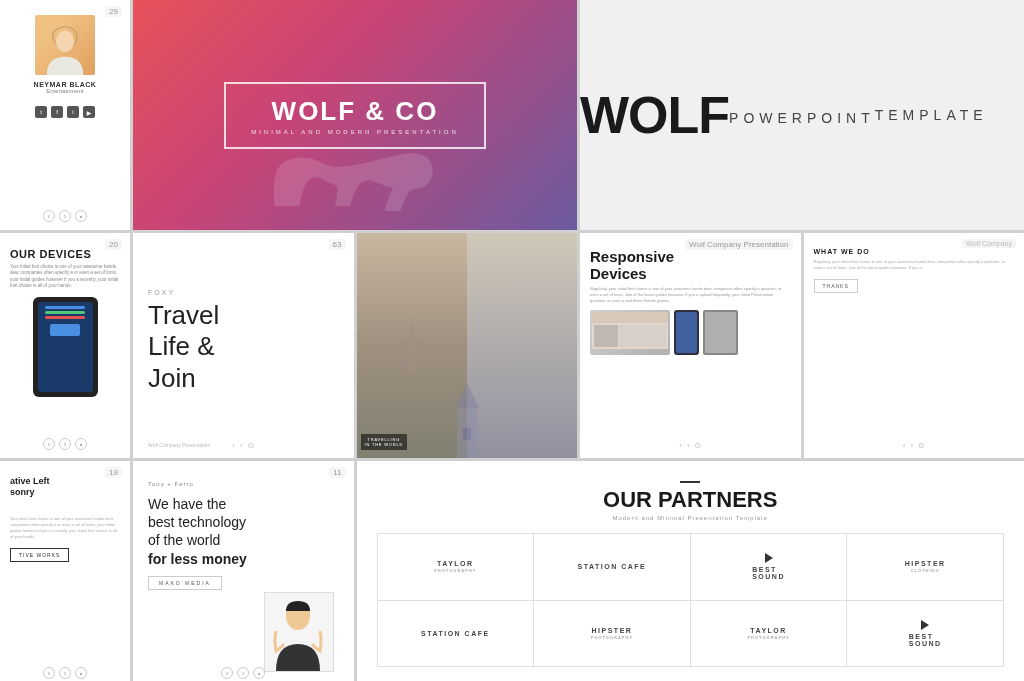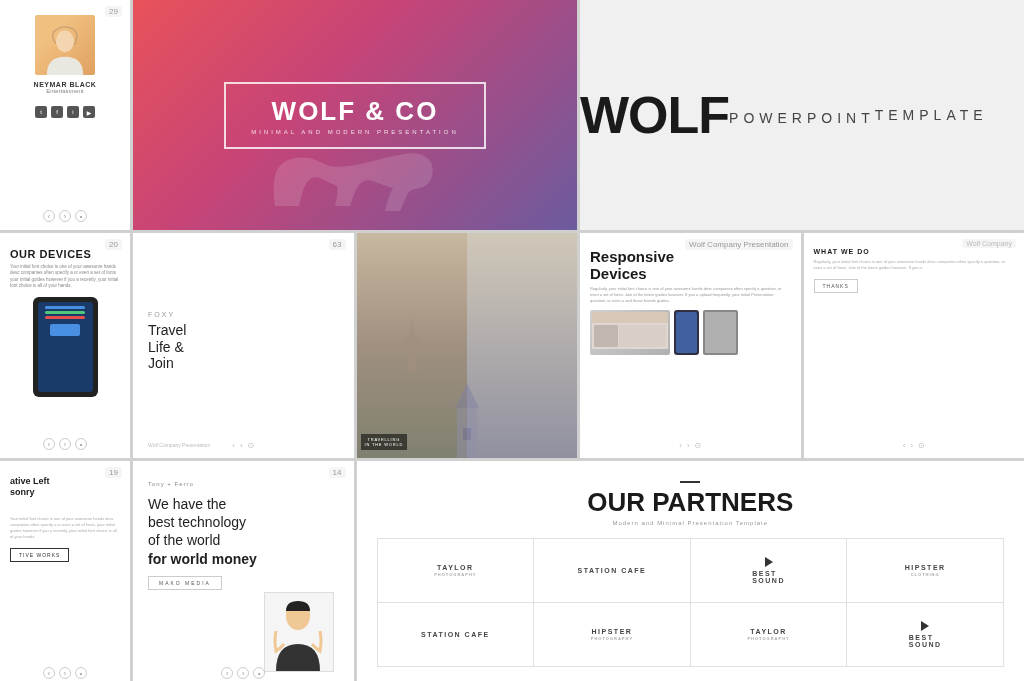--- a/index.html
+++ b/index.html
@@ -327,7 +327,7 @@
     }
 
     .foxy-title {
-      font-size: 14px;
+      font-size: 26px;
       font-weight: 300;
       color: #222;
       line-height: 1.2;

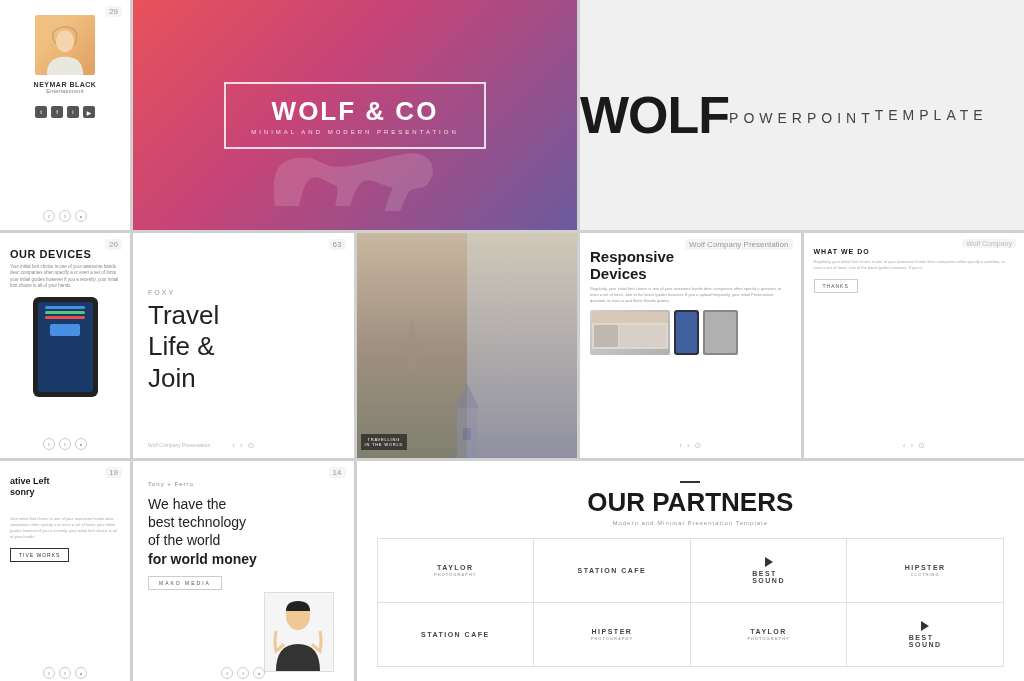--- a/index.html
+++ b/index.html
@@ -750,7 +750,7 @@
   </div>
 
   <div class="cell cell-3-2" style="position:relative;">
-    <span class="slide-num">14</span>
+    <span class="slide-num">11</span>
     <div class="tony-label">Tony + Ferro</div>
     <div class="tony-quote">
       We have the<br>best technology<br>of the world<br><strong>for world money</strong>

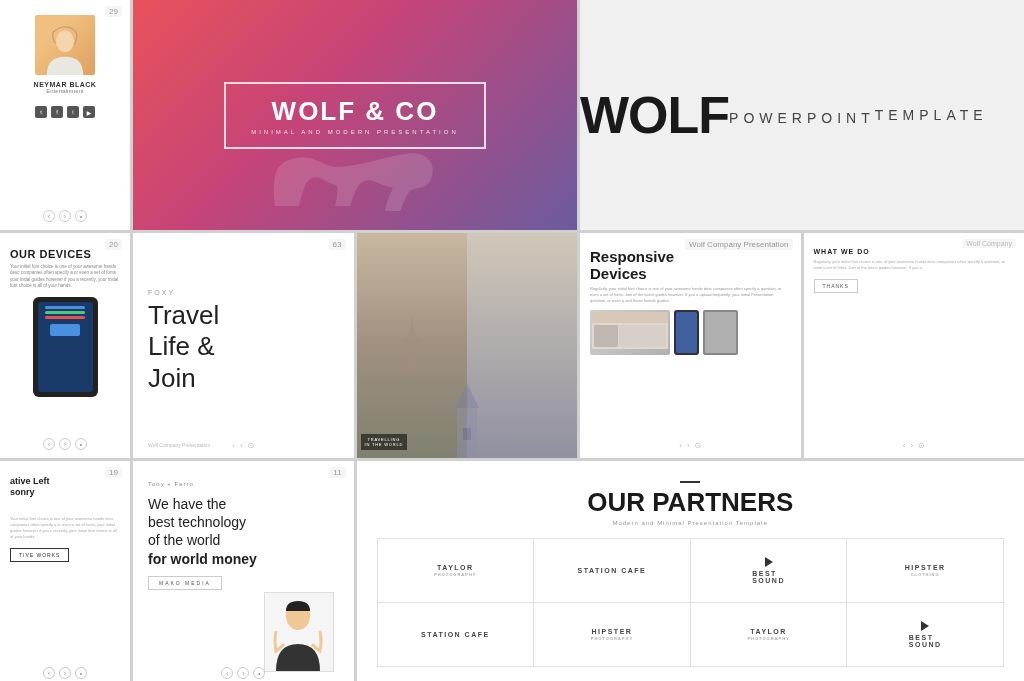--- a/index.html
+++ b/index.html
@@ -501,7 +501,7 @@
 
     
     .partners-title {
-      font-size: 26px;
+      font-size: 22px;
       font-weight: 900;
       color: #1a1a1a;
       letter-spacing: 0px;

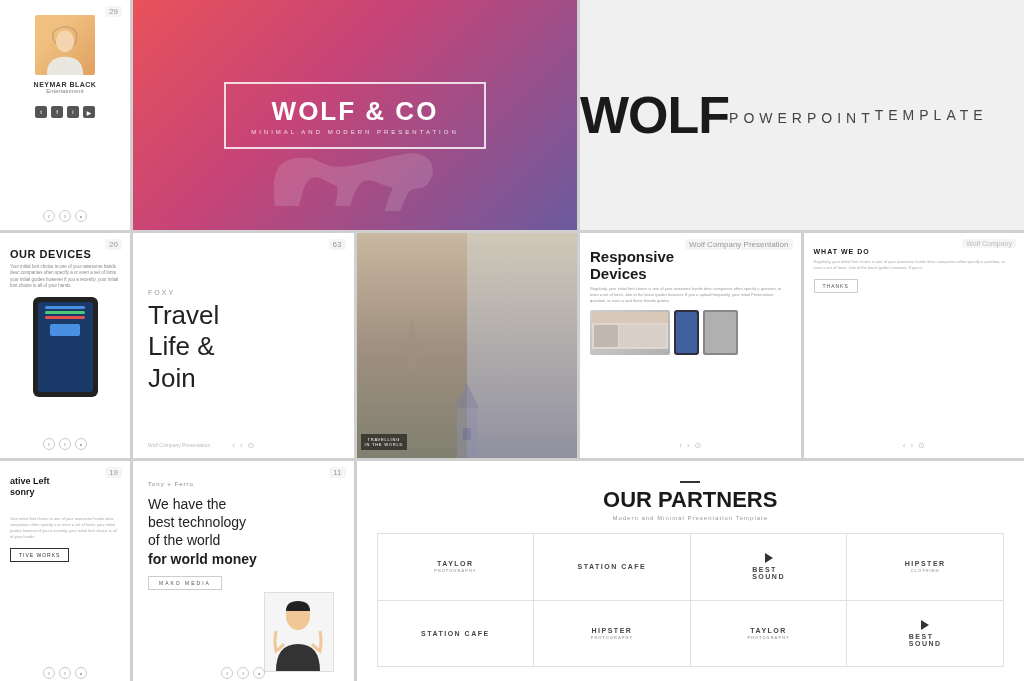--- a/index.html
+++ b/index.html
@@ -753,7 +753,7 @@
     <span class="slide-num">11</span>
     <div class="tony-label">Tony + Ferro</div>
     <div class="tony-quote">
-      We have the<br>best technology<br>of the world<br><strong>for world money</strong>
+      We have the<br>best technology<br>of the world<br><strong>for less money</strong>
     </div>
     <div class="mako-btn">MAKO MEDIA</div>
     <div class="person-box">

